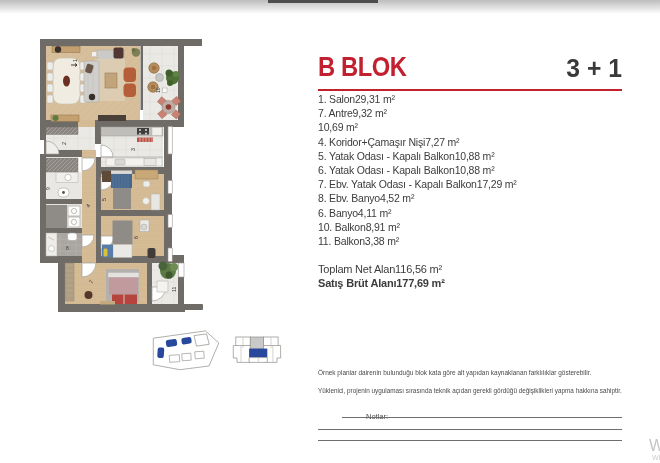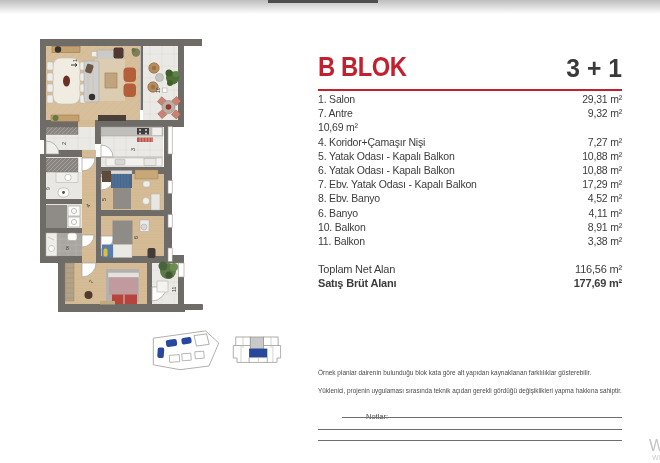--- a/index.html
+++ b/index.html
@@ -6,7 +6,7 @@
   body{width:660px;height:463px;position:relative;overflow:hidden;
        font-family:"Liberation Sans",sans-serif;}
   .abs{position:absolute;}
-  .row{display:flex;justify-content:space-between;align-items:baseline;height:14.2px;}
+  .row{display:flex;justify-content:flex-start;align-items:baseline;height:14.2px;}
   .rows{position:absolute;left:318px;top:93px;width:304px;font-size:10.5px;color:#3c3c3c;letter-spacing:-0.2px;}
 </style>
 </head>

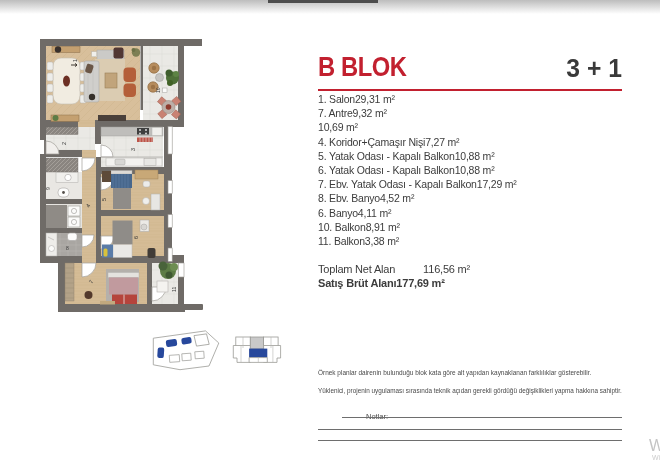--- a/index.html
+++ b/index.html
@@ -482,7 +482,7 @@
 </div>
 
 <div class="abs" style="left:318px;top:262.5px;width:304px;font-size:11px;color:#3c3c3c;letter-spacing:-0.2px;">
-  <div class="row" style="height:14.3px;gap:28px;">
+  <div class="row" style="height:14.3px;">
       <span>Toplam Net Alan</span>
       <span>116,56 m²</span>
     </div>

